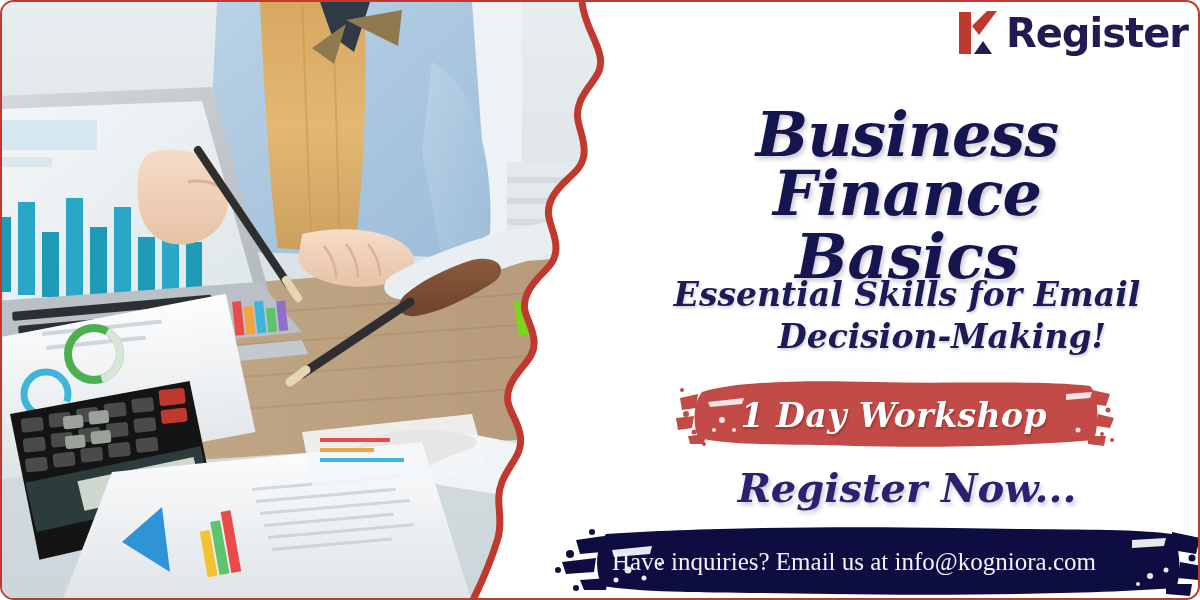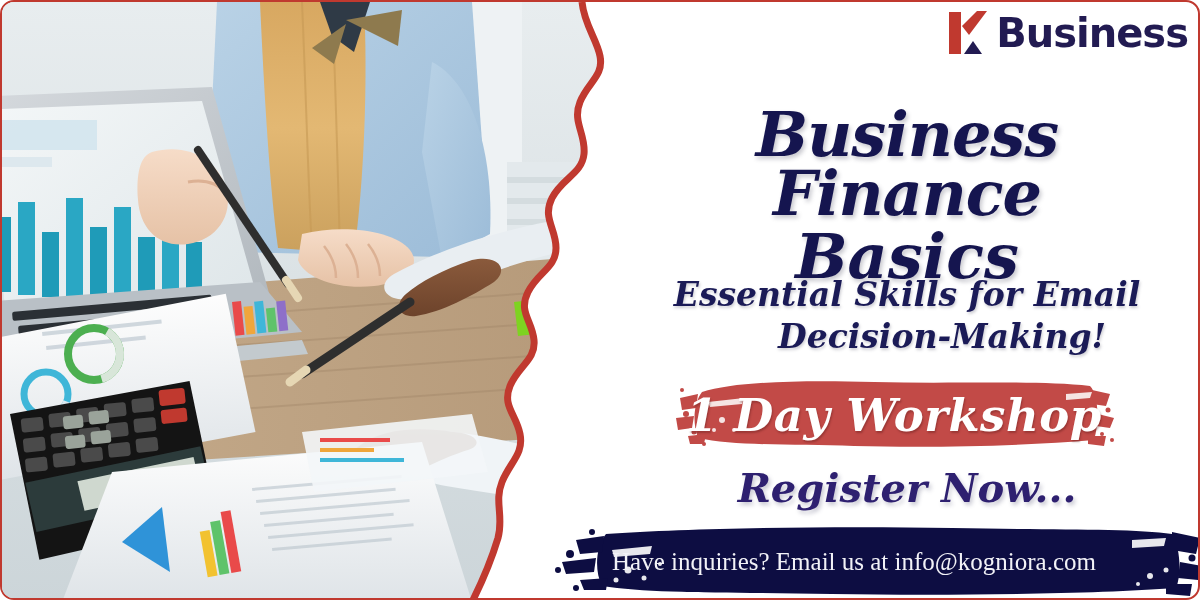--- a/index.html
+++ b/index.html
@@ -285,7 +285,7 @@
           <path d="M26,44 L17,44 L26,31 L35,44 Z" fill="#221b52"></path>
         </svg>
       </span>
-      <span class="word">Business</span>
+      <span class="word">Register</span>
     </div>
 
     <div id="title" class="script">

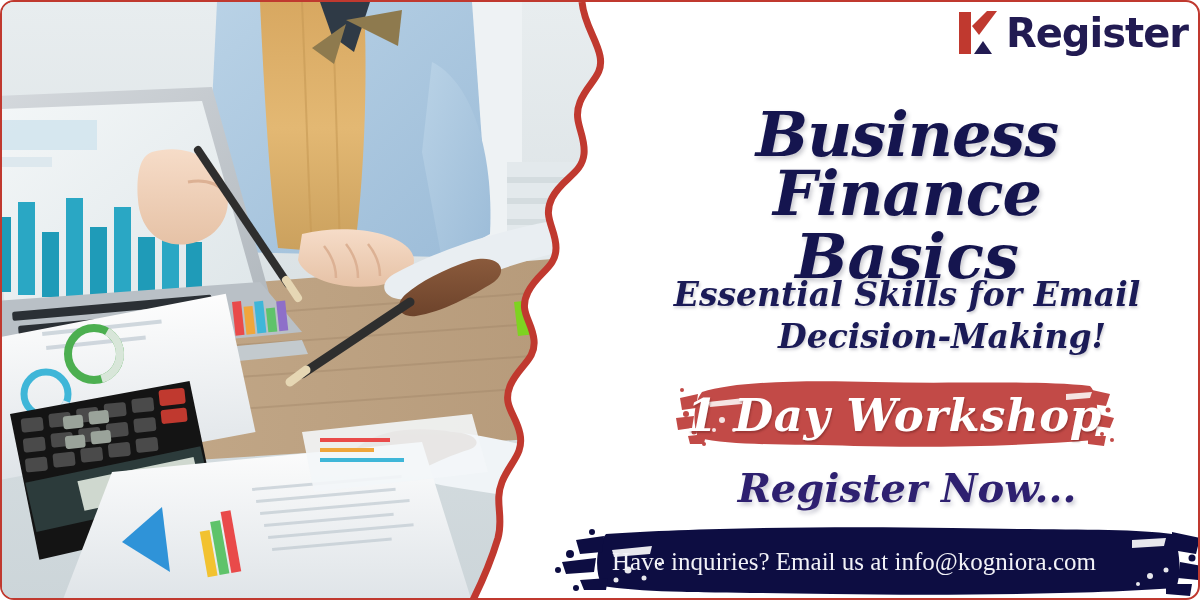--- a/index.html
+++ b/index.html
@@ -42,7 +42,7 @@
   #badge{position:absolute;top:372px;left:62px;width:440px;height:82px;}
   #badge svg{position:absolute;inset:0;width:440px;height:82px;}
   #badge .label{position:absolute;inset:0;display:flex;align-items:center;justify-content:center;
-                color:#fff;font-size:45px;letter-spacing:.5px;
+                color:#fff;font-size:33px;letter-spacing:.5px;
                 text-shadow:1px 2px 2px rgba(80,20,20,.35);}
 
   #cta{position:absolute;top:462px;left:0;width:590px;text-align:center;

